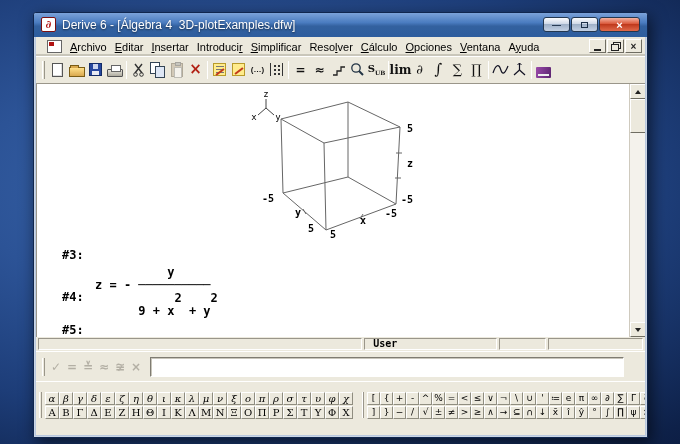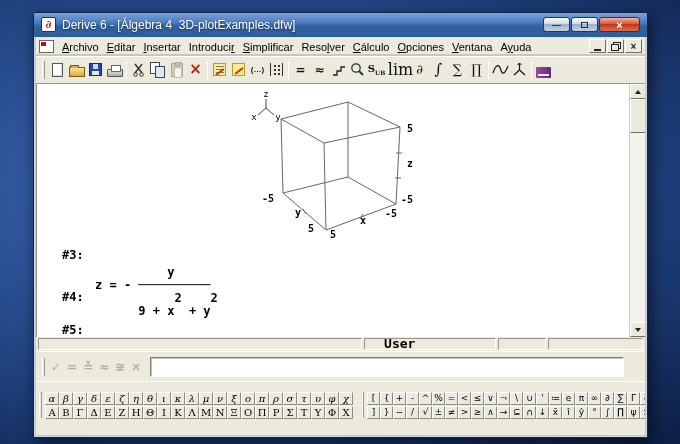--- a/index.html
+++ b/index.html
@@ -26,7 +26,7 @@
   .win-body{position:absolute;left:2px;top:24px;right:2px;bottom:2px;background:#ece9dd;overflow:hidden;}
 
   
-  .menubar{position:absolute;left:0;top:0;right:0;height:19px;background:#ece9dd;display:flex;align-items:center;}
+  .menubar{position:absolute;left:8px;top:0;right:0;height:19px;background:#ece9dd;display:flex;align-items:center;}
   .mdi-icon{width:15px;height:13px;margin:0 4px 0 3px;background:#fff;border:1px solid #666;position:relative;}
   .mdi-icon::before{content:"";position:absolute;left:1px;top:1px;width:5px;height:4px;background:#b01212;}
   .menu-item{padding:0 4px;font-size:11px;color:#000;line-height:18px;}

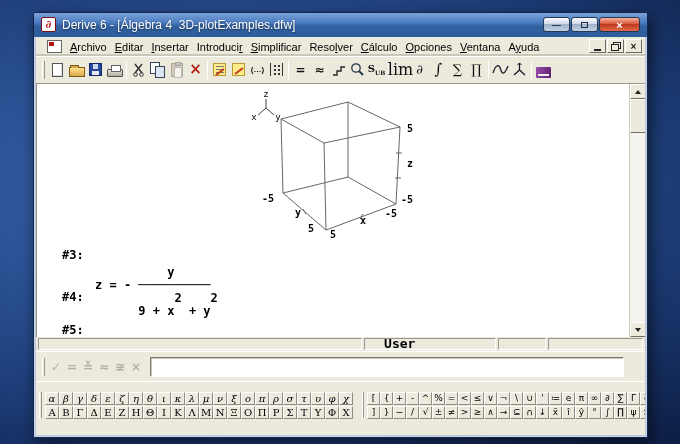--- a/index.html
+++ b/index.html
@@ -46,7 +46,7 @@
   .tbtn{width:19px;height:19px;display:flex;align-items:center;justify-content:center;position:relative;}
   .tsep{width:1px;height:18px;background:#b5b2a6;border-right:1px solid #fff;margin:0 2px;}
   .tg{font-family:"DejaVu Sans",sans-serif;font-weight:bold;font-size:12px;color:#111;line-height:1;}
-  .tg-limit{font-family:"DejaVu Serif",serif;font-weight:normal;font-size:16px;}
+  .tg-limit{font-family:"DejaVu Serif",serif;font-weight:bold;font-size:12px;}
   .tg-derivative,.tg-sum,.tg-product{font-size:13px;font-weight:normal;font-family:"DejaVu Serif",serif;}
   .tg-integral{font-size:15px;font-weight:normal;font-family:"DejaVu Serif",serif;}
   .tg-subscript{font-size:10px;font-family:"DejaVu Serif",serif;}

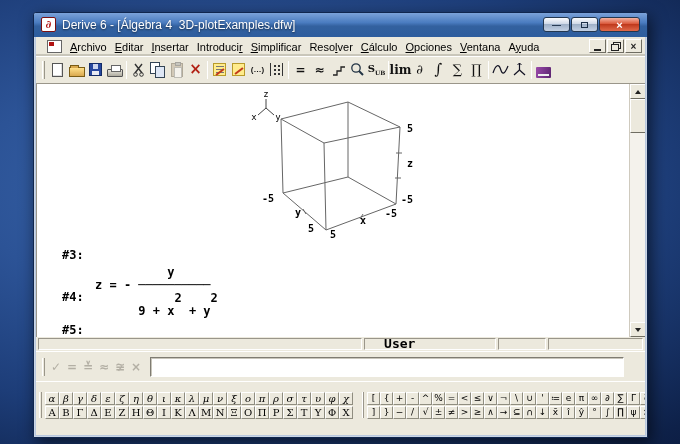--- a/index.html
+++ b/index.html
@@ -101,7 +101,7 @@
   
   .statusbar{position:absolute;left:0;top:300px;right:0;height:14px;display:flex;align-items:center;}
   .seg{height:12px;border:1px solid;border-color:#9a968a #fff #fff #9a968a;background:#ece9dd;margin-right:2px;
-    font-family:"DejaVu Sans Mono",monospace;font-weight:bold;font-size:13px;line-height:10px;padding:0 19px;color:#000;}
+    font-family:"DejaVu Sans Mono",monospace;font-weight:bold;font-size:10px;line-height:10px;padding:0 8px;color:#000;}
   .seg0{margin-left:2px;width:326px;} .seg1{width:133px;} .seg2{width:48px;} .seg3{width:95px;}
 
   

